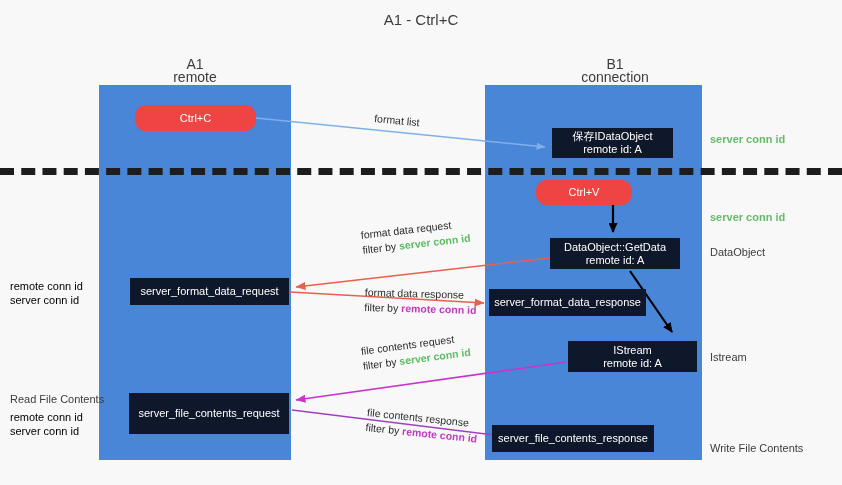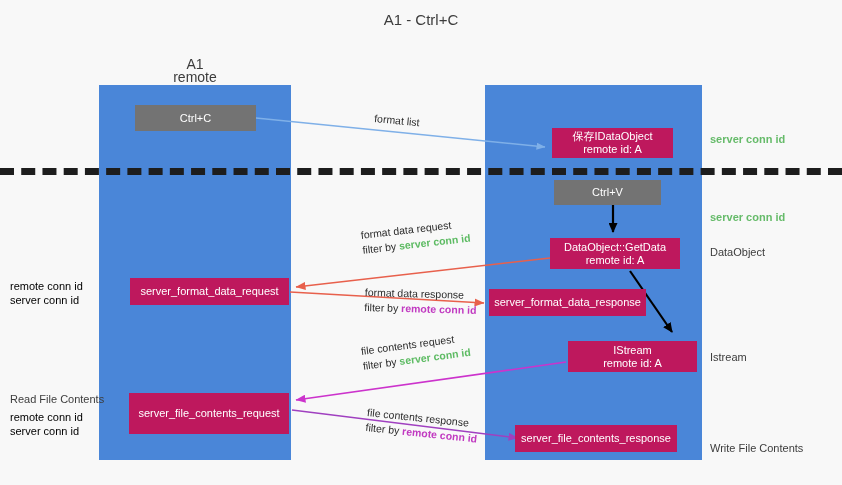--- a/index.html
+++ b/index.html
@@ -115,6 +115,10 @@
     <div>A1</div>
     <div>remote</div>
   </div>
+  <div class="col-header" style="left:565px; top:58px; width:100px;">
+    <div>B1</div>
+    <div>connection</div>
+  </div>
 
   <div class="lane" style="left:99px; top:85px; width:192px; height:375px;"></div>
   <div class="lane" style="left:485px; top:85px; width:217px; height:375px;"></div>

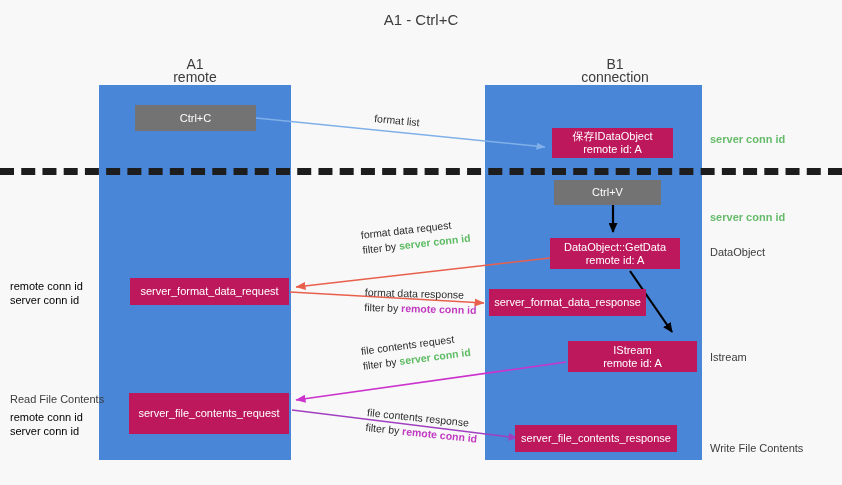--- a/index.html
+++ b/index.html
@@ -68,7 +68,7 @@
     text-align: center;
     white-space: nowrap;
   }
-  .box.green { background: #737373; }
+  .box.green { background: #ef4444; border-radius: 11px; }
   .box.orange { background: #be185d; }
 
   

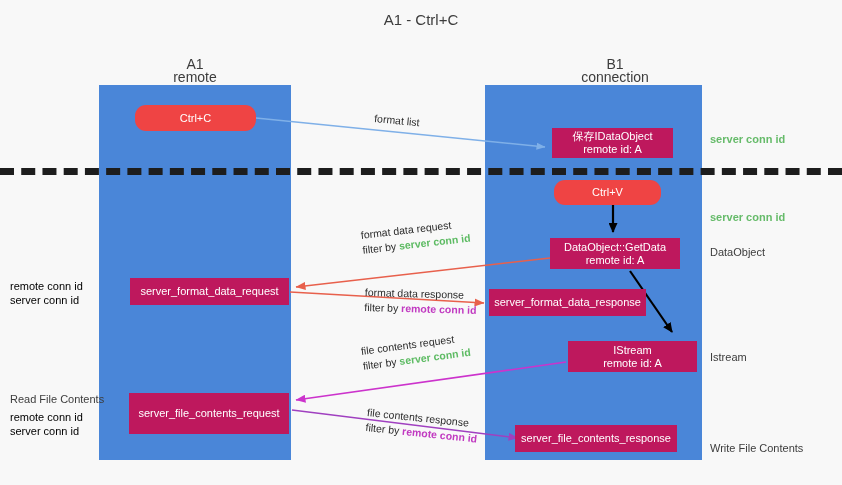--- a/index.html
+++ b/index.html
@@ -69,7 +69,7 @@
     white-space: nowrap;
   }
   .box.green { background: #ef4444; border-radius: 11px; }
-  .box.orange { background: #be185d; }
+  .box.orange { background: #0f172a; }
 
   
   .annot {

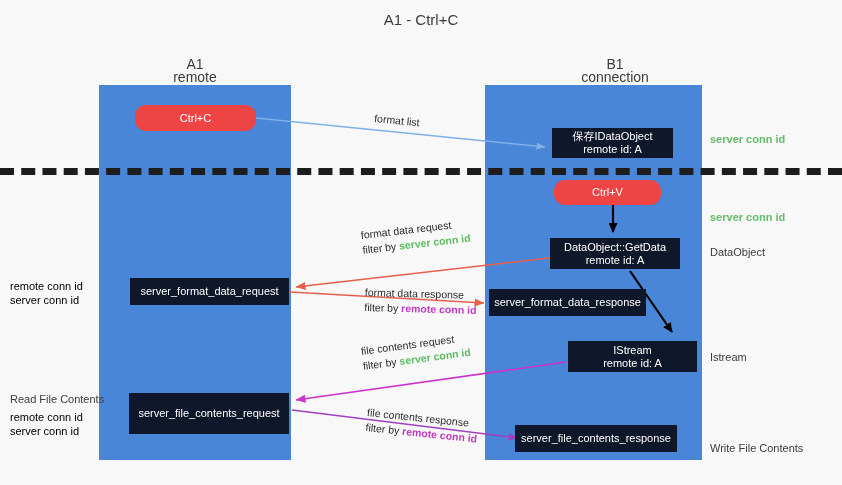--- a/index.html
+++ b/index.html
@@ -168,7 +168,7 @@
     <span>remote id: A</span>
   </div>
 
-  <div class="box green" style="left:554px; top:180px; width:107px; height:25px;">
+  <div class="box green" style="left:536px; top:180px; width:96px; height:25px;">
     <span>Ctrl+V</span>
   </div>
 

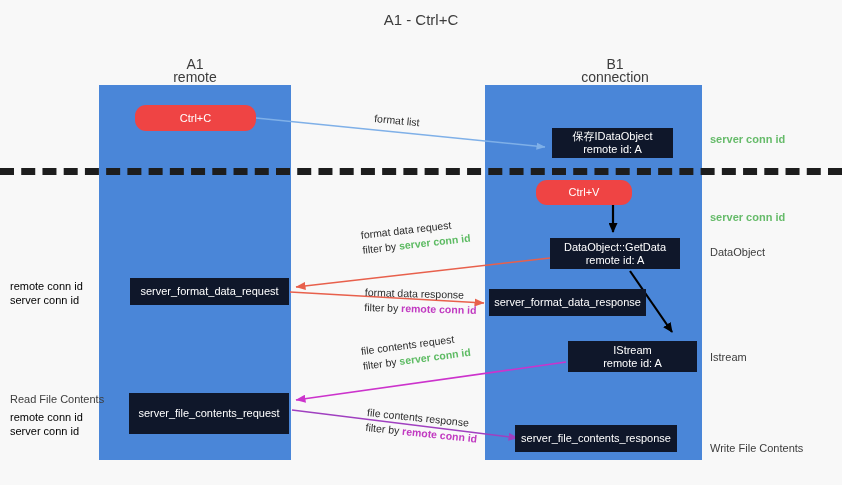--- a/index.html
+++ b/index.html
@@ -194,7 +194,7 @@
     <span>server_file_contents_request</span>
   </div>
 
-  <div class="box orange" style="left:515px; top:425px; width:162px; height:27px;">
+  <div class="box orange" style="left:492px; top:425px; width:162px; height:27px;">
     <span>server_file_contents_response</span>
   </div>
 

